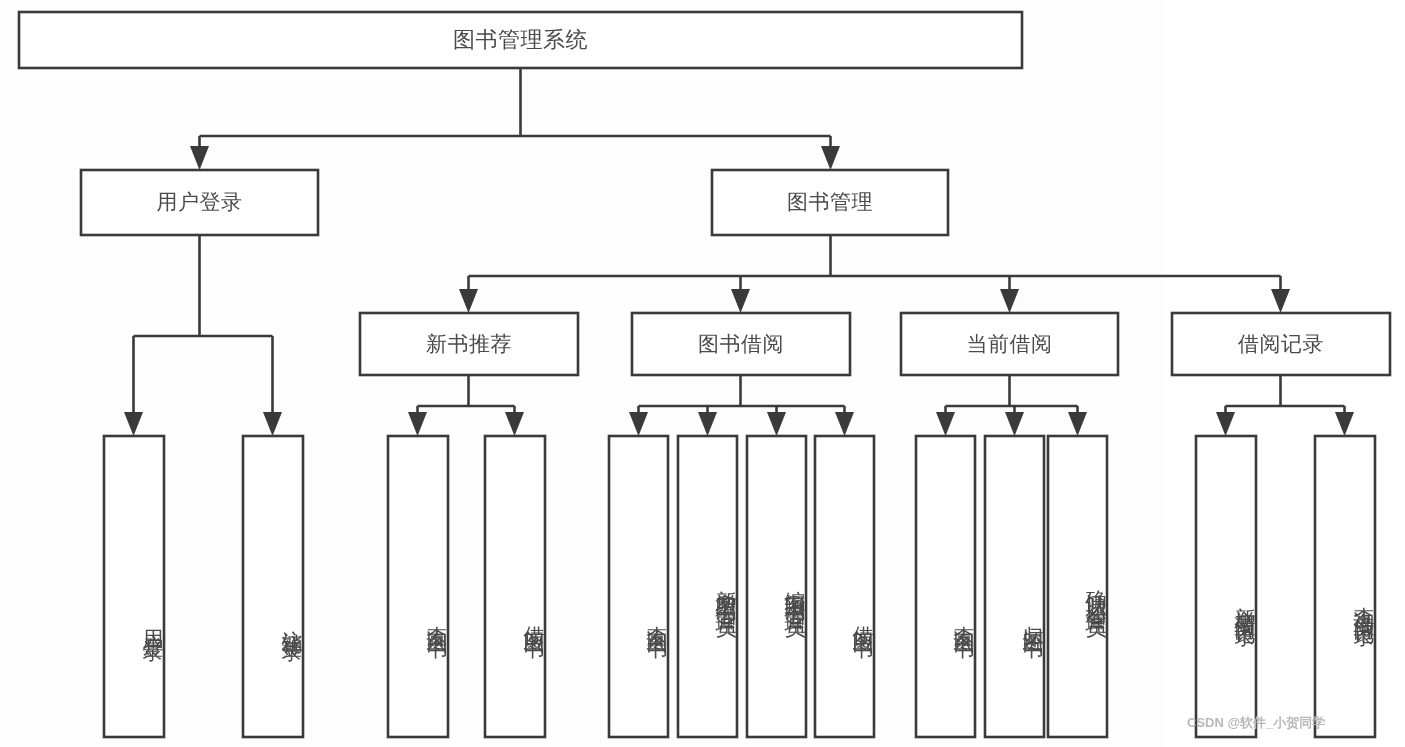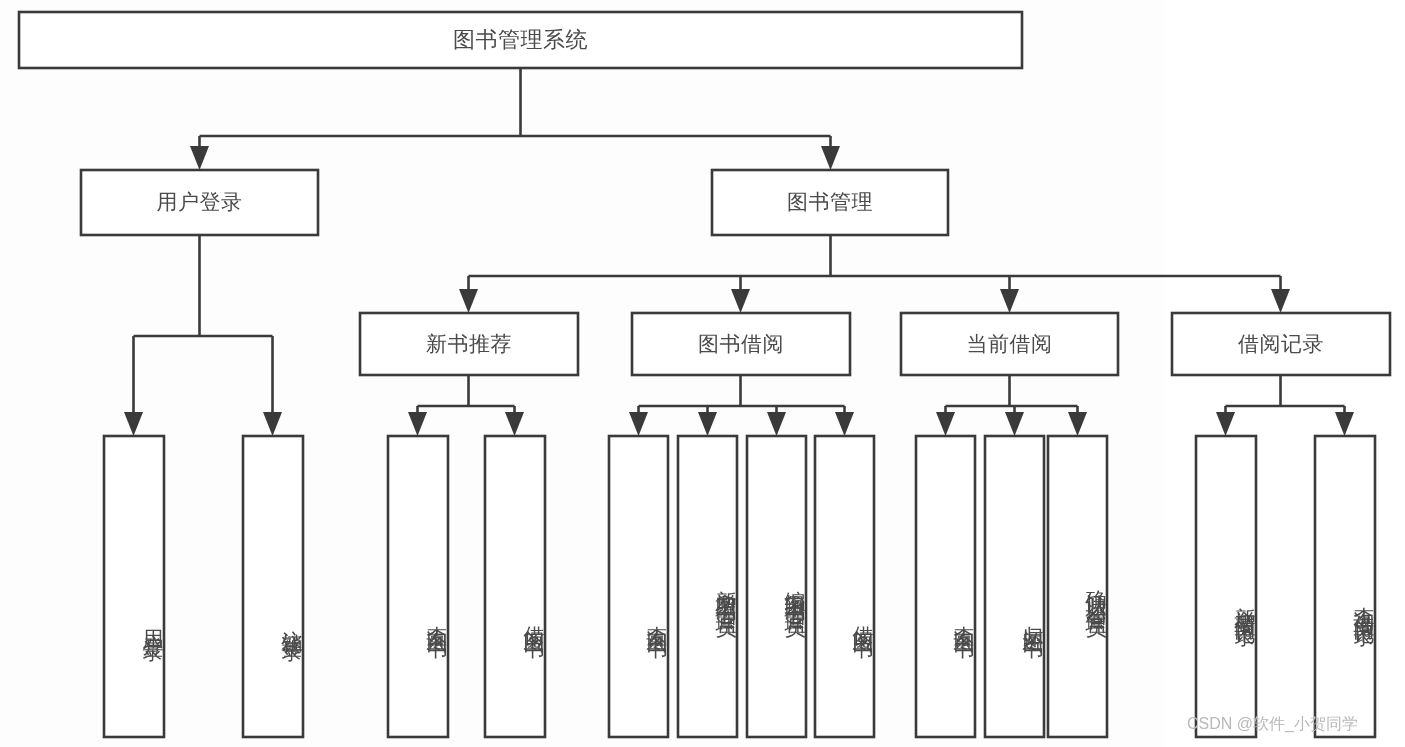--- a/index.html
+++ b/index.html
@@ -73,11 +73,12 @@
   .watermark {
     position: absolute;
     font-family: "Liberation Sans", "DejaVu Sans", sans-serif;
-    font-size: 16px;
+    font-size: 13px;
     color: #b8b8b8;
     left: 1187px;
     top: 714px;
     white-space: nowrap;
+    font-weight: bold;
   }
 </style>
 </head>

